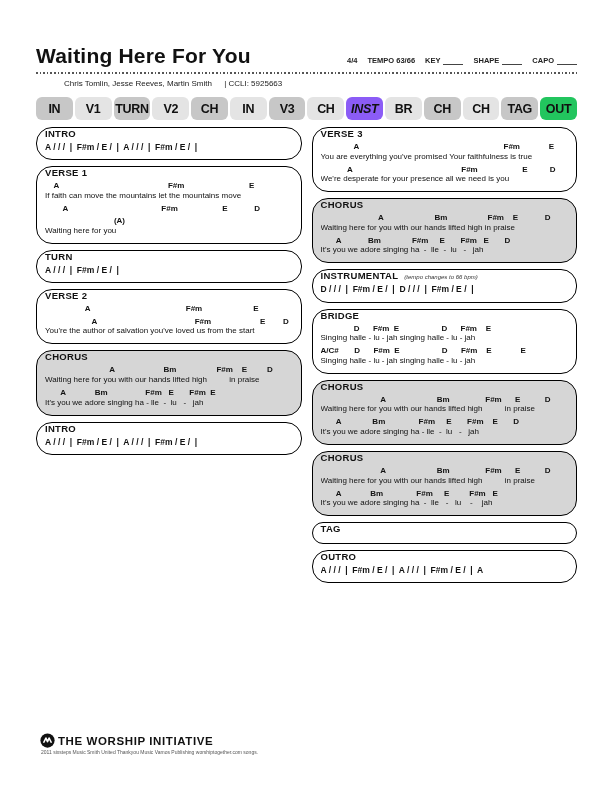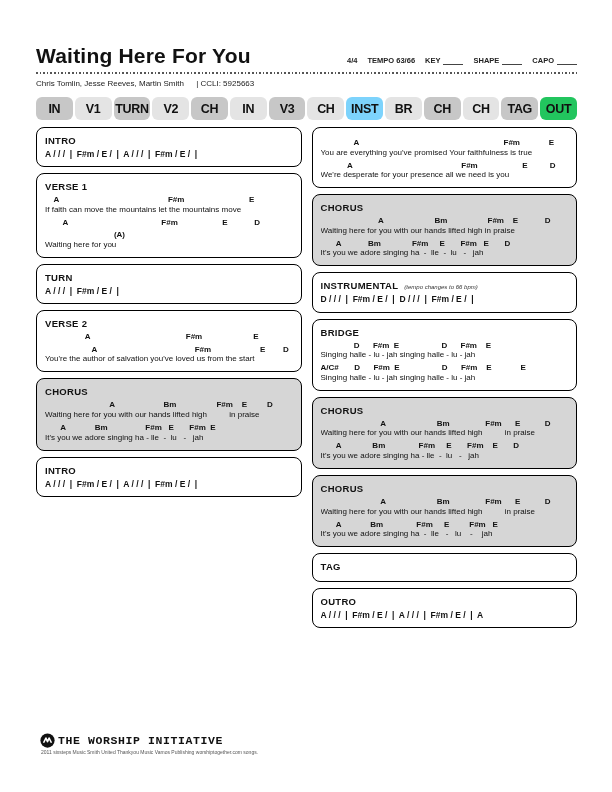--- a/index.html
+++ b/index.html
@@ -16,7 +16,7 @@
   .meta .blank{display:inline-block;width:20px;border-bottom:1px solid #444;height:7px;vertical-align:bottom;margin-left:3px;}
   .dotted-rule{height:2px;margin-top:4px;
     background-image:repeating-linear-gradient(90deg,#555 0 1.6px,transparent 1.6px 3.6px);}
-  .authors-row{margin-top:5px;font-size:8px;color:#222;}
+  .authors-row{margin-top:5px;font-size:8px;color:#222;margin-left:28px;}
   .authors-row .ccli{margin-left:10px;}
   
   .nav{display:flex;gap:2px;margin-top:9px;}

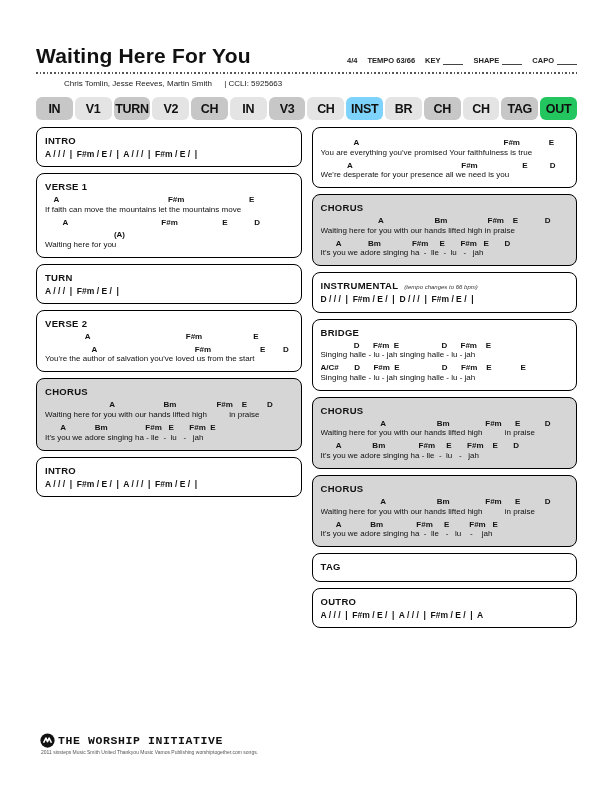--- a/index.html
+++ b/index.html
@@ -71,7 +71,7 @@
         <span class="nav-item" style="background: rgb(228, 228, 228);">IN</span>
         <span class="nav-item" style="background: rgb(199, 199, 199);">V3</span>
         <span class="nav-item" style="background: rgb(228, 228, 228);">CH</span>
-        <span class="nav-item" style="background: #7dd3fc;">INST</span>
+        <span class="nav-item" style="background: #8b5cf6; font-style: italic;">INST</span>
         <span class="nav-item" style="background: rgb(228, 228, 228);">BR</span>
         <span class="nav-item" style="background: rgb(199, 199, 199);">CH</span>
         <span class="nav-item" style="background: rgb(228, 228, 228);">CH</span>

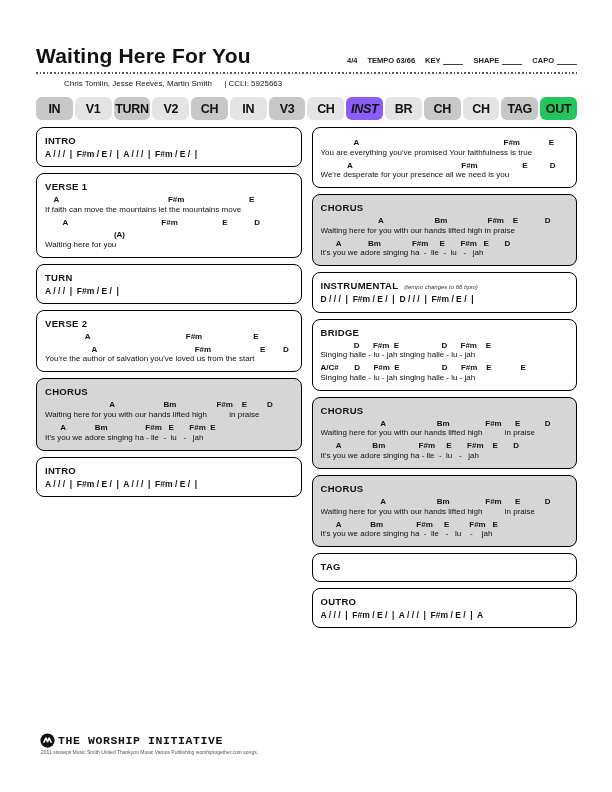--- a/index.html
+++ b/index.html
@@ -25,7 +25,7 @@
   
   .columns{display:flex;gap:10px;margin-top:7px;align-items:flex-start;}
   .col{flex:1;display:flex;flex-direction:column;gap:6px;min-width:0;}
-  .box{border:1.3px solid #000;border-radius:8px;padding:7px 8px 7px;background:#fff;}
+  .box{border:1.3px solid #000;border-radius:16px;padding:0 8px 7px;background:#fff;}
   .box-title{font-size:9.5px;font-weight:bold;letter-spacing:0.3px;margin-bottom:2px;}
   .box-note{font-size:6px;font-style:italic;font-weight:normal;color:#333;margin-left:6px;letter-spacing:0;}
   .line-pair{margin-top:3px;}

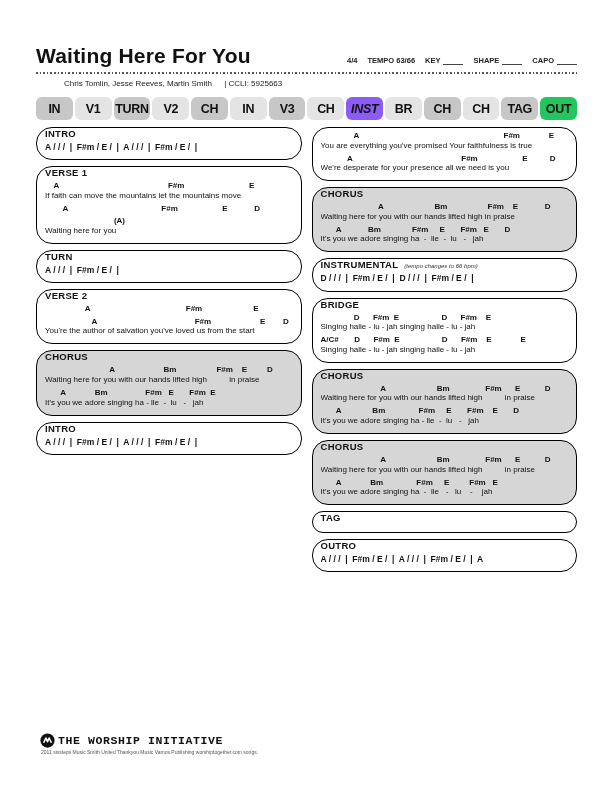--- a/index.html
+++ b/index.html
@@ -137,6 +137,7 @@
         </div>
       <div class="col" id="col-right">
           <div class="box">
+            <div class="box-title">VERSE 3</div>
             <div class="line-pair">
               <div class="chords">               A                                                                 F#m             E</div>
               <div class="lyrics">You are everything you've promised Your faithfulness is true</div>

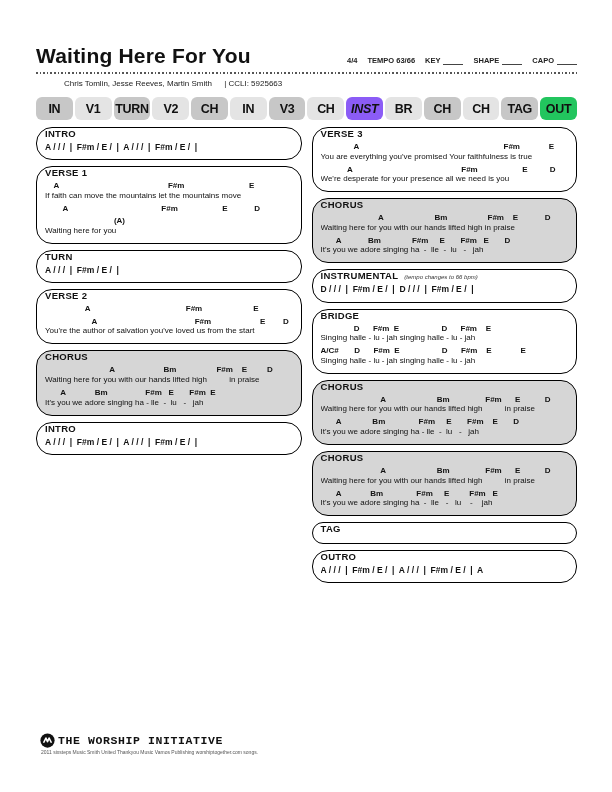--- a/index.html
+++ b/index.html
@@ -35,7 +35,7 @@
   
   .footer{position:absolute;left:40px;top:733px;}
   .brand-row{display:flex;align-items:center;gap:3px;}
-  .brand-name{font-size:11.5px;font-weight:bold;letter-spacing:0.6px;font-family:Liberation Mono, monospace;}
+  .brand-name{font-size:11.5px;font-weight:bold;letter-spacing:0.6px;}
   .copyright{font-size:5px;color:#555;margin-top:1px;margin-left:1px;}
 </style>
 </head>

